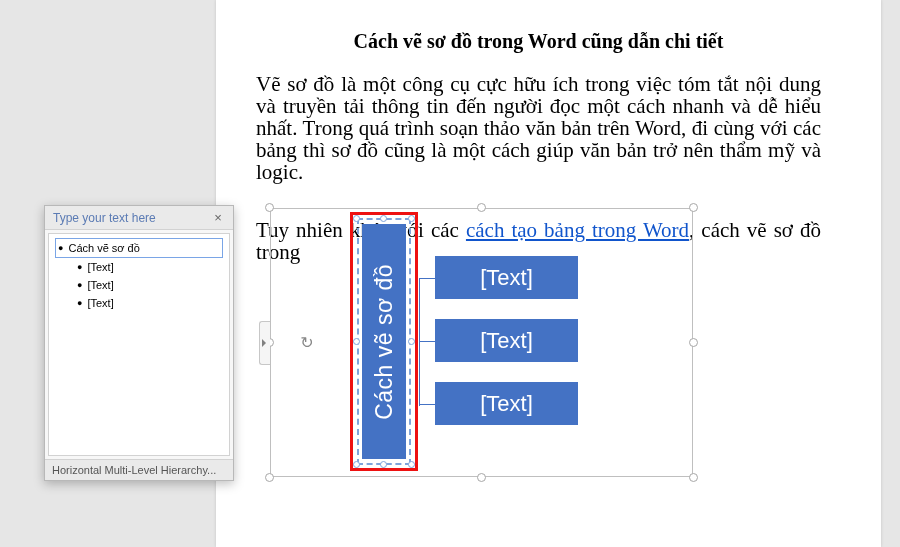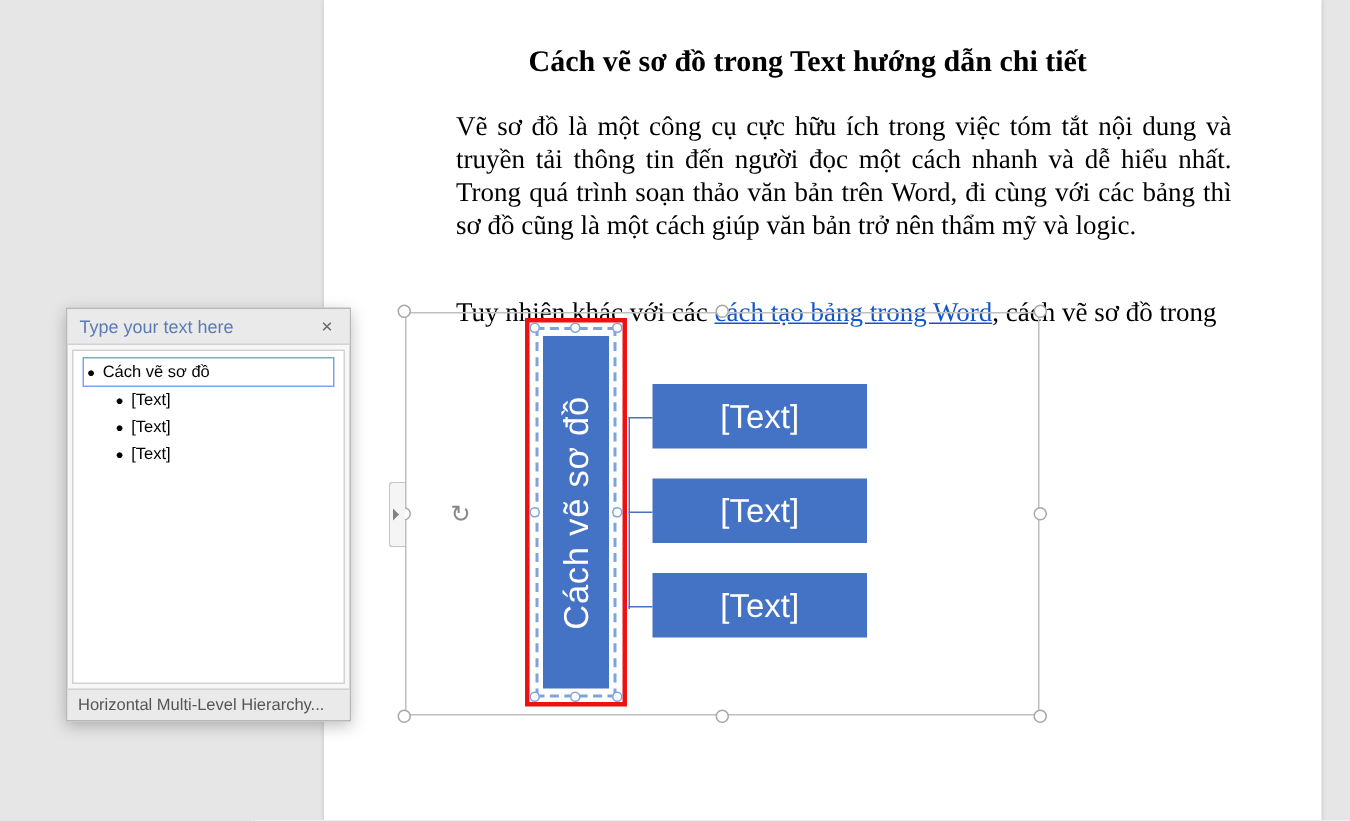--- a/index.html
+++ b/index.html
@@ -217,7 +217,7 @@
 <body>
 
 <div class="page">
-  <div class="doc-title">Cách vẽ sơ đồ trong Text hướng dẫn chi tiết</div>
+  <div class="doc-title">Cách vẽ sơ đồ trong Word cũng dẫn chi tiết</div>
   <div class="para">Vẽ sơ đồ là một công cụ cực hữu ích trong việc tóm tắt nội dung và truyền tải thông tin đến người đọc một cách nhanh và dễ hiểu nhất. Trong quá trình soạn thảo văn bản trên Word, đi cùng với các bảng thì sơ đồ cũng là một cách giúp văn bản trở nên thẩm mỹ và logic.</div>
   <div class="para mid">
     <span>Tuy nhiên khác với các </span><a href="#">cách tạo bảng trong Word</a><span>, cách vẽ sơ đồ trong</span>

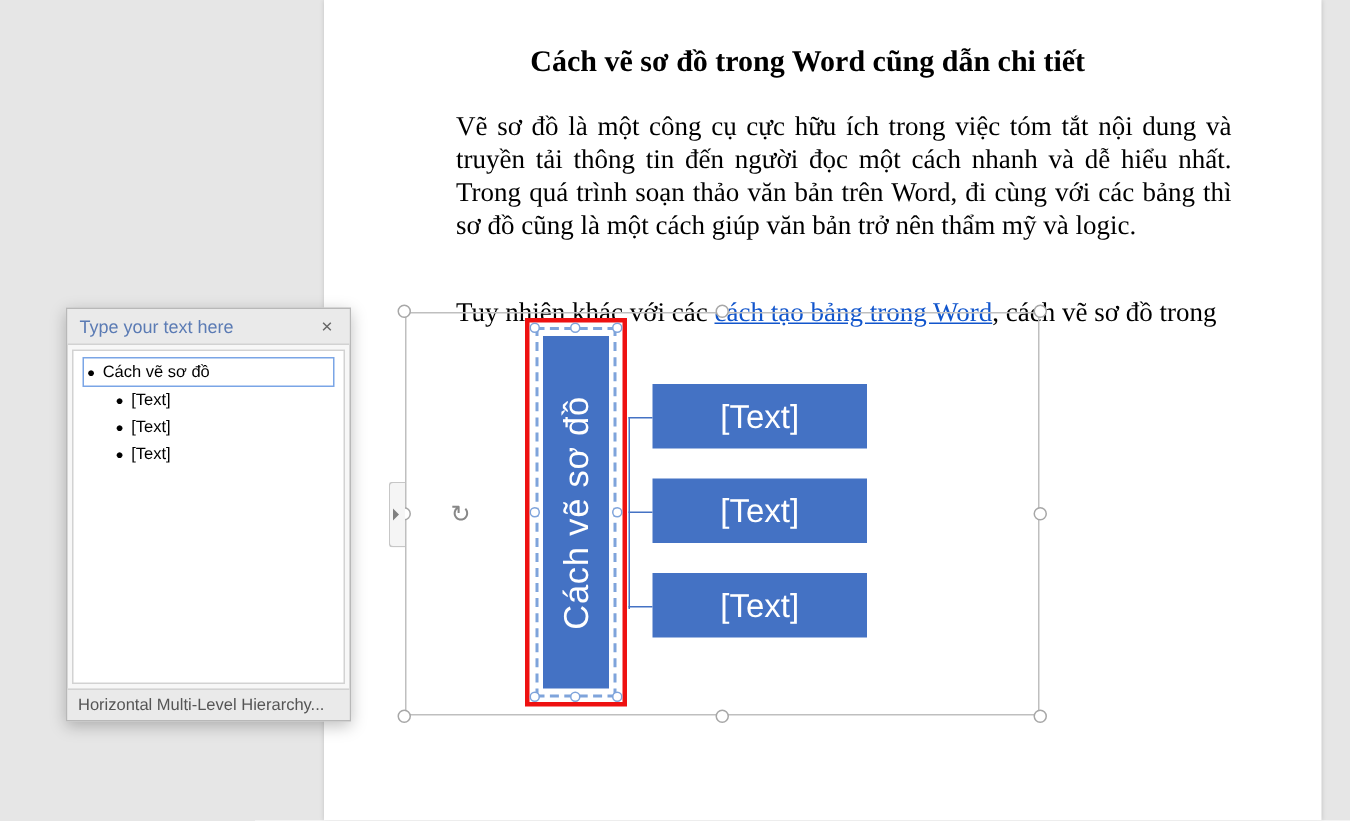--- a/index.html
+++ b/index.html
@@ -29,11 +29,10 @@
   }
   .para {
     font-family: "Times New Roman", serif;
-    font-size: 18px;
+    font-size: 21px;
     line-height: 22px;
     color: #000;
     text-align: justify;
-    margin-left: 48px;
   }
   .para.mid { margin-top: 36px; }
   .para a { color: #1155cc; text-decoration: underline; }

